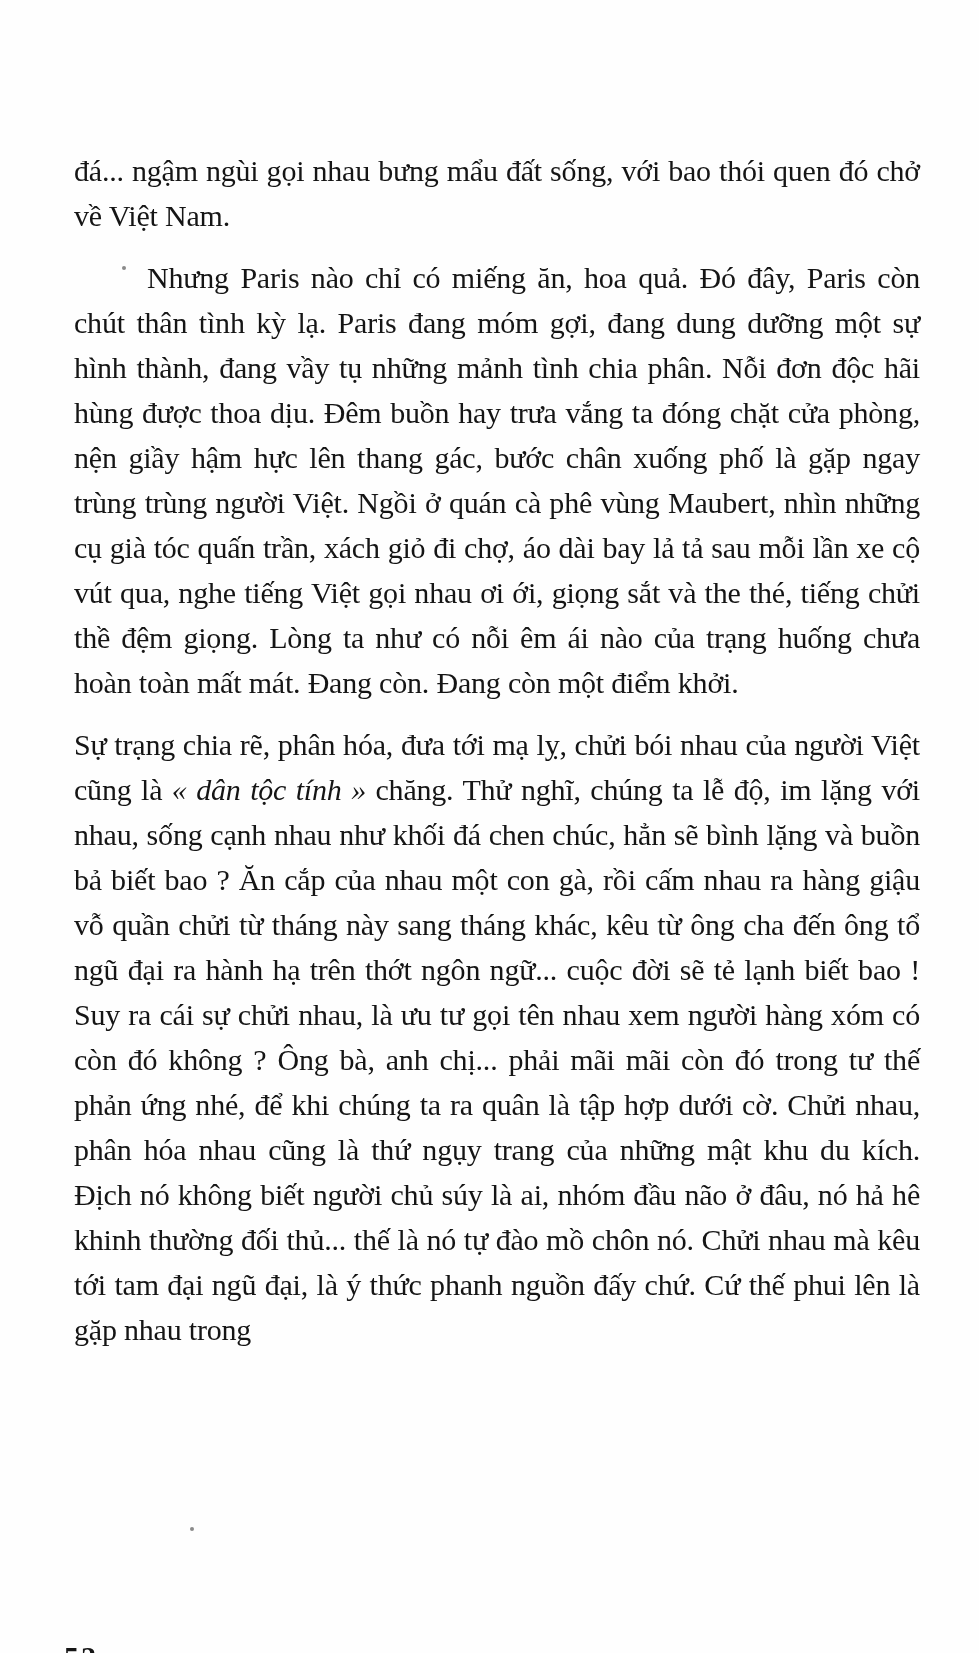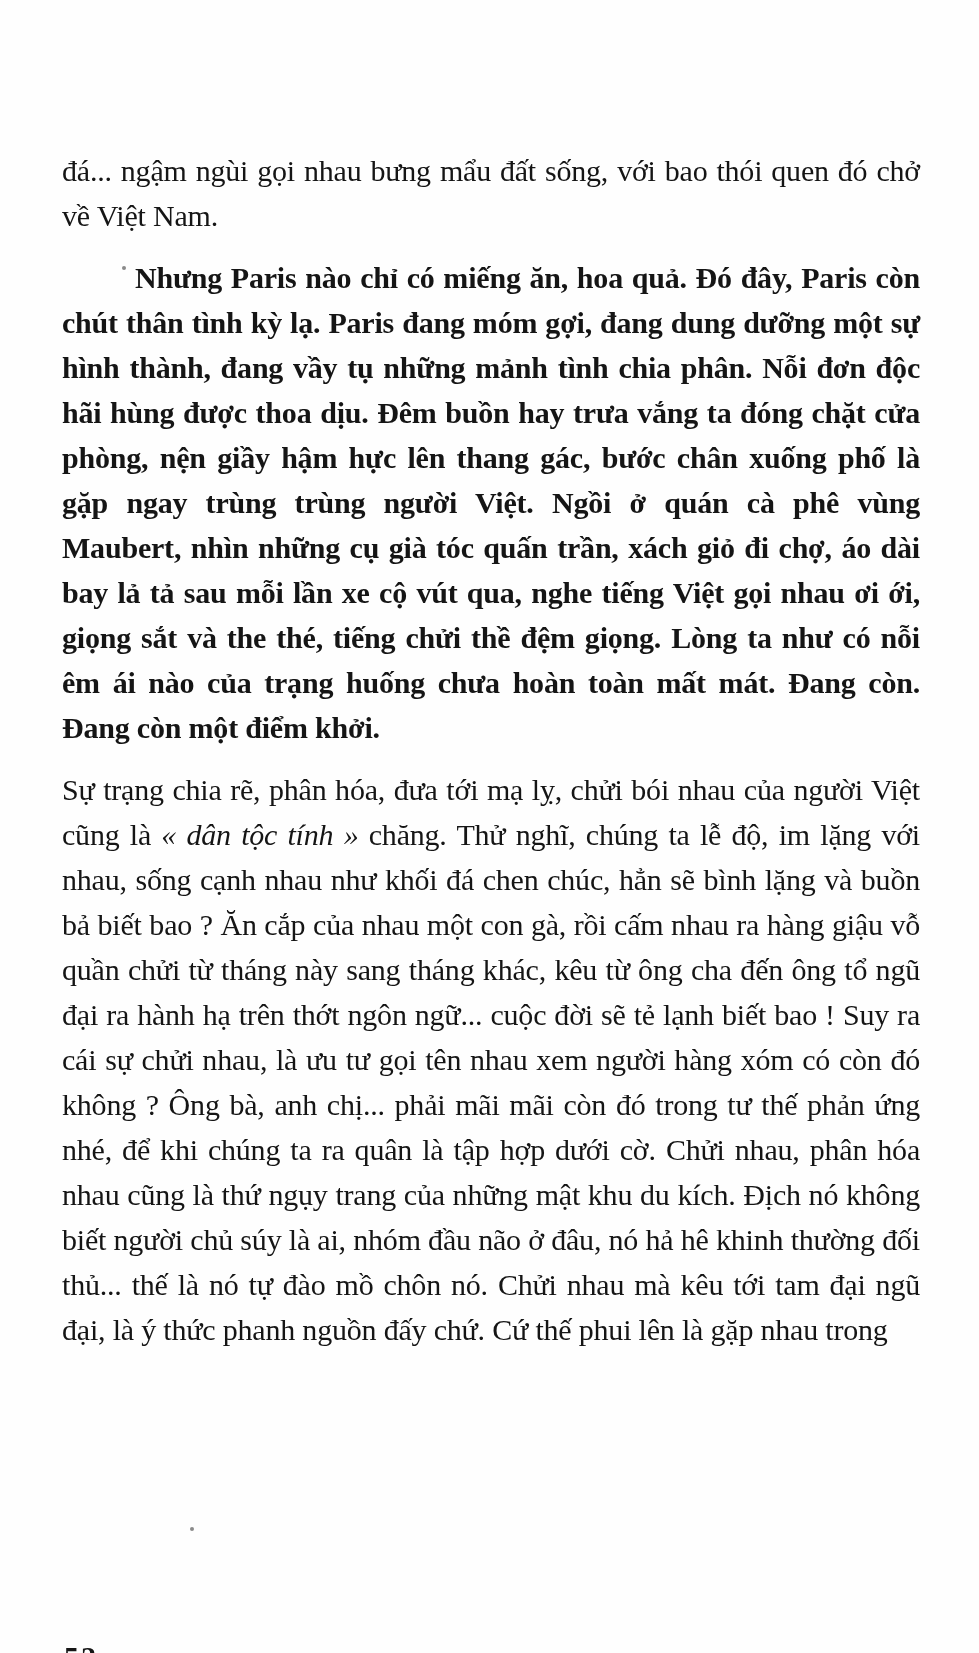--- a/index.html
+++ b/index.html
@@ -31,7 +31,7 @@
     letter-spacing: -0.2px;
   }
   .para {
-    margin: 0 0 17px 0;
+    margin: 0 0 17px 12px;
   }
   .para.indented {
     text-indent: 73px;

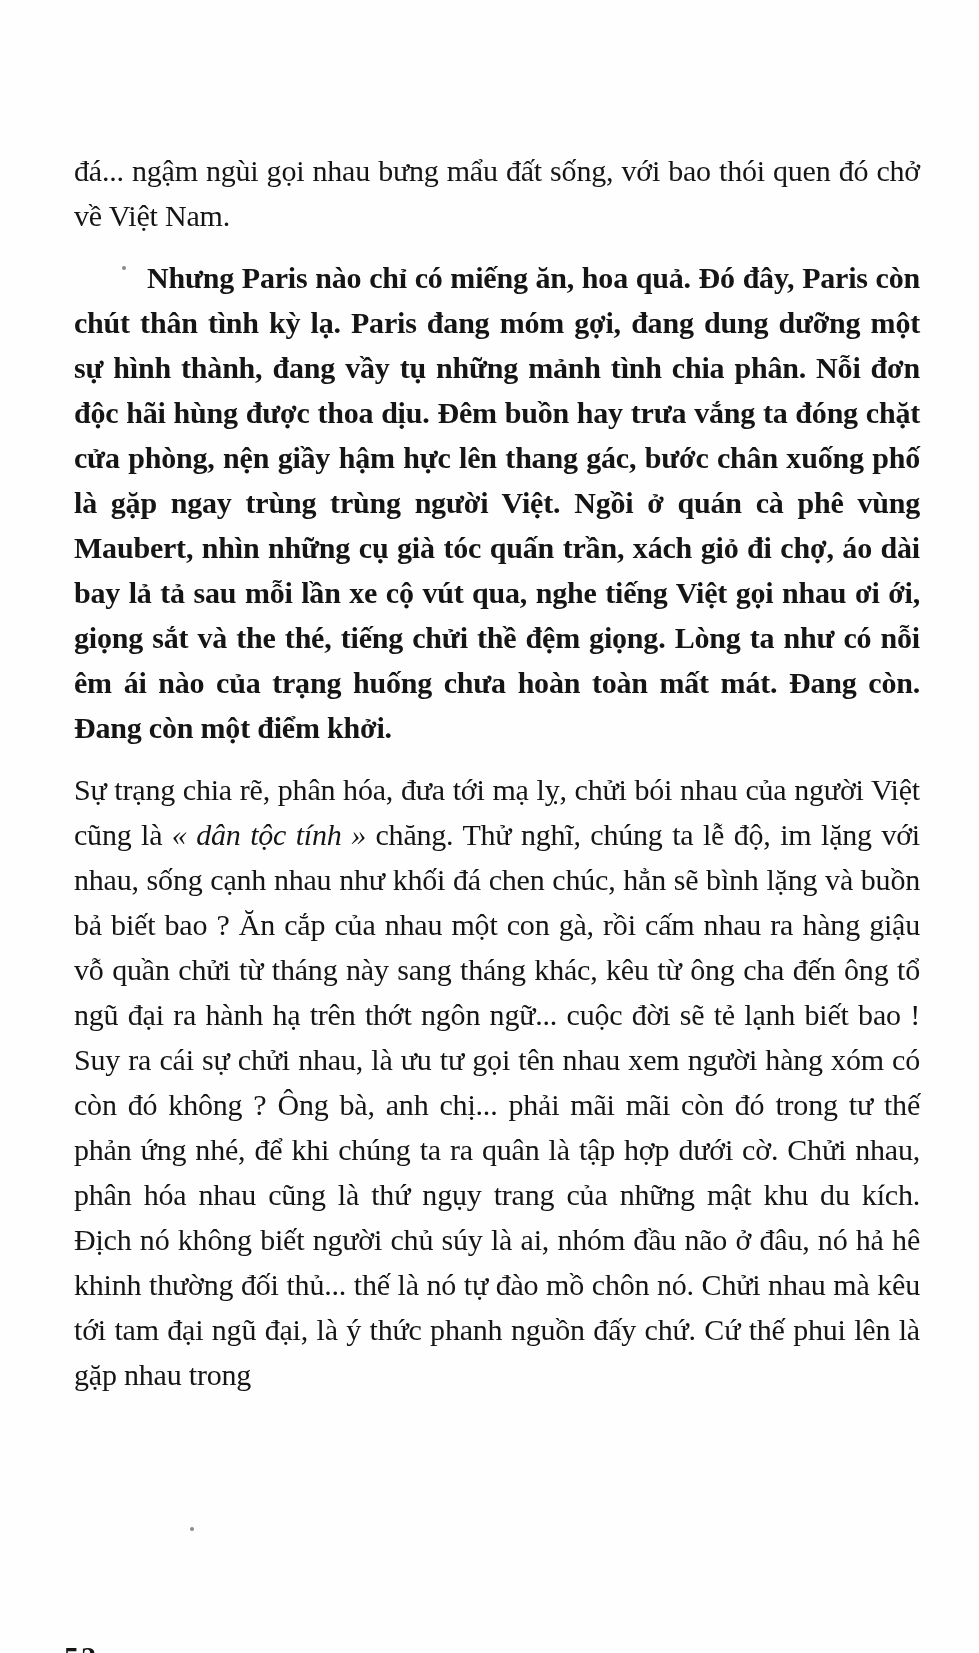--- a/index.html
+++ b/index.html
@@ -35,7 +35,6 @@
   }
   .para.indented {
     text-indent: 73px;
-    font-weight: bold;
   }
   .quoted {
   }

